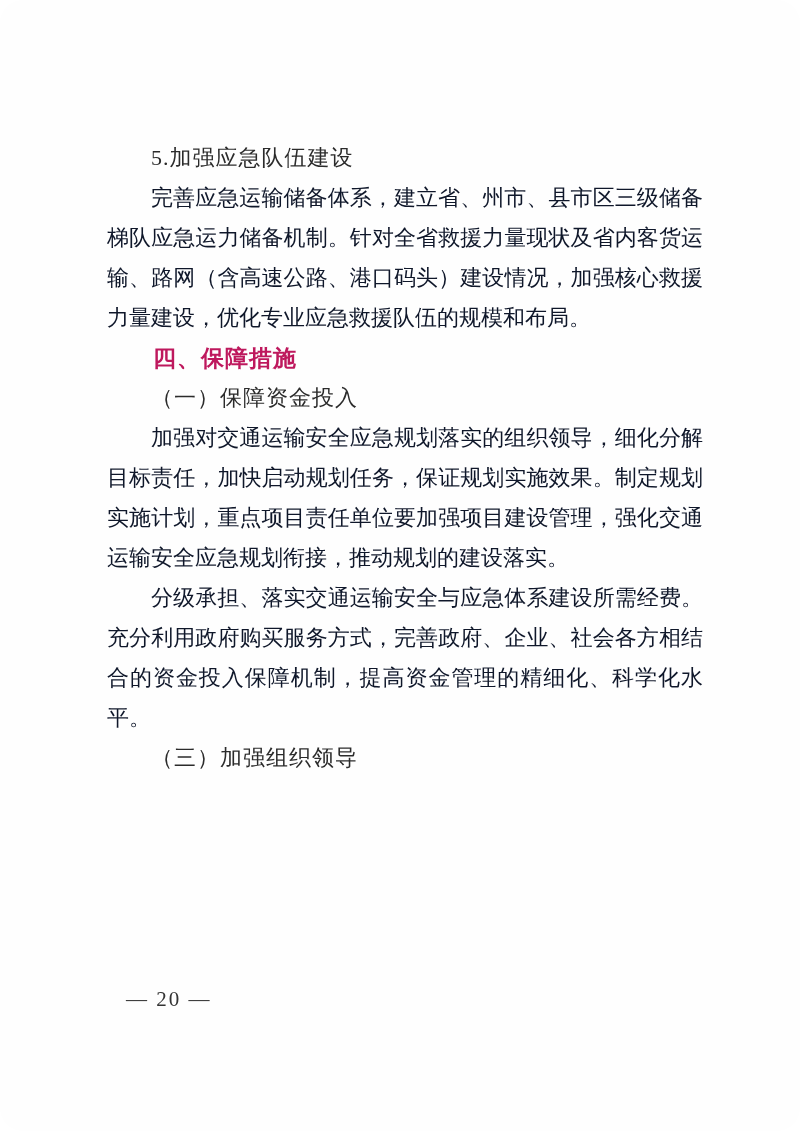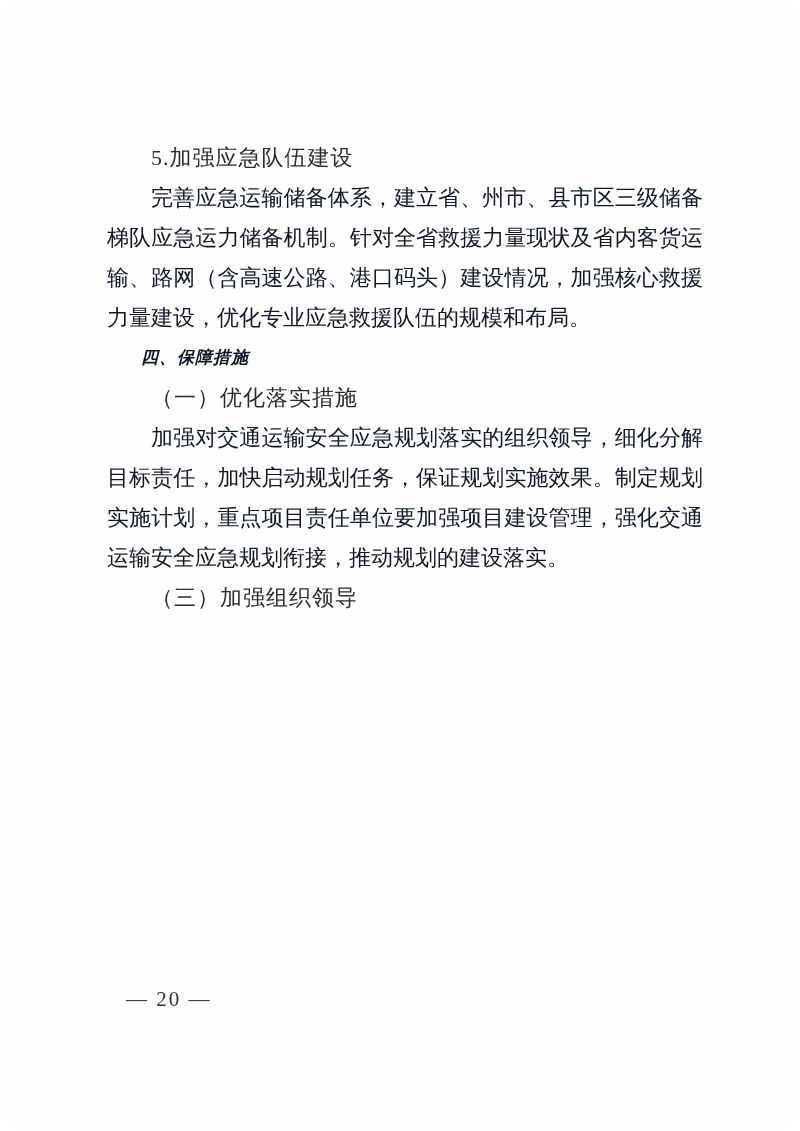--- a/index.html
+++ b/index.html
@@ -40,11 +40,10 @@
   .heading-bold {
     font-family: "Liberation Sans", sans-serif;
     font-weight: bold;
-    font-size: 17px;
+    font-size: 23px;
     line-height: 40px;
-    color: #0f172a;
+    color: #be185d;
     letter-spacing: 1px;
-    font-style: italic;
   }
   .subheading {
     font-weight: normal;

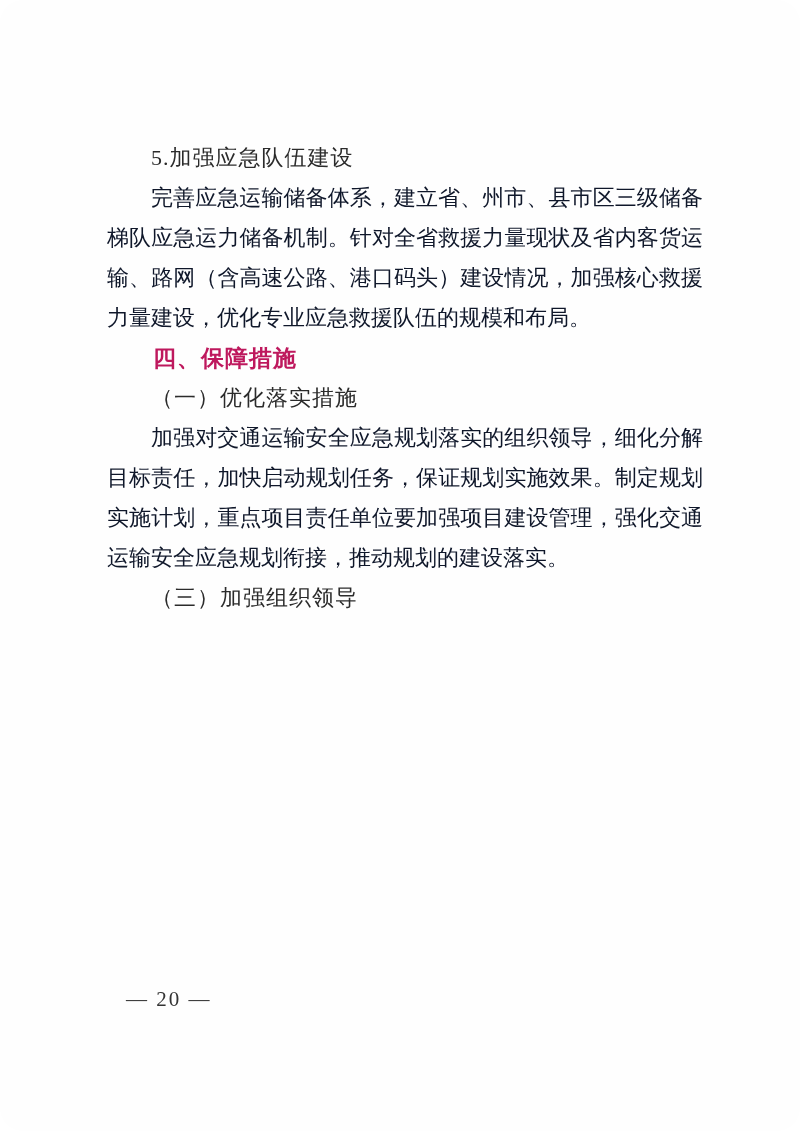--- a/index.html
+++ b/index.html
@@ -74,7 +74,7 @@
 
     <h2 class="heading-bold">四、保障措施</h2>
 
-    <h3 class="subheading">（一）优化落实措施</h3>
+    <h3 class="subheading">（一）保障资金投入</h3>
 
     <p class="para">加强对交通运输安全应急规划落实的组织领导，细化分解目标责任，加快启动规划任务，保证规划实施效果。制定规划实施计划，重点项目责任单位要加强项目建设管理，强化交通运输安全应急规划衔接，推动规划的建设落实。</p>
 

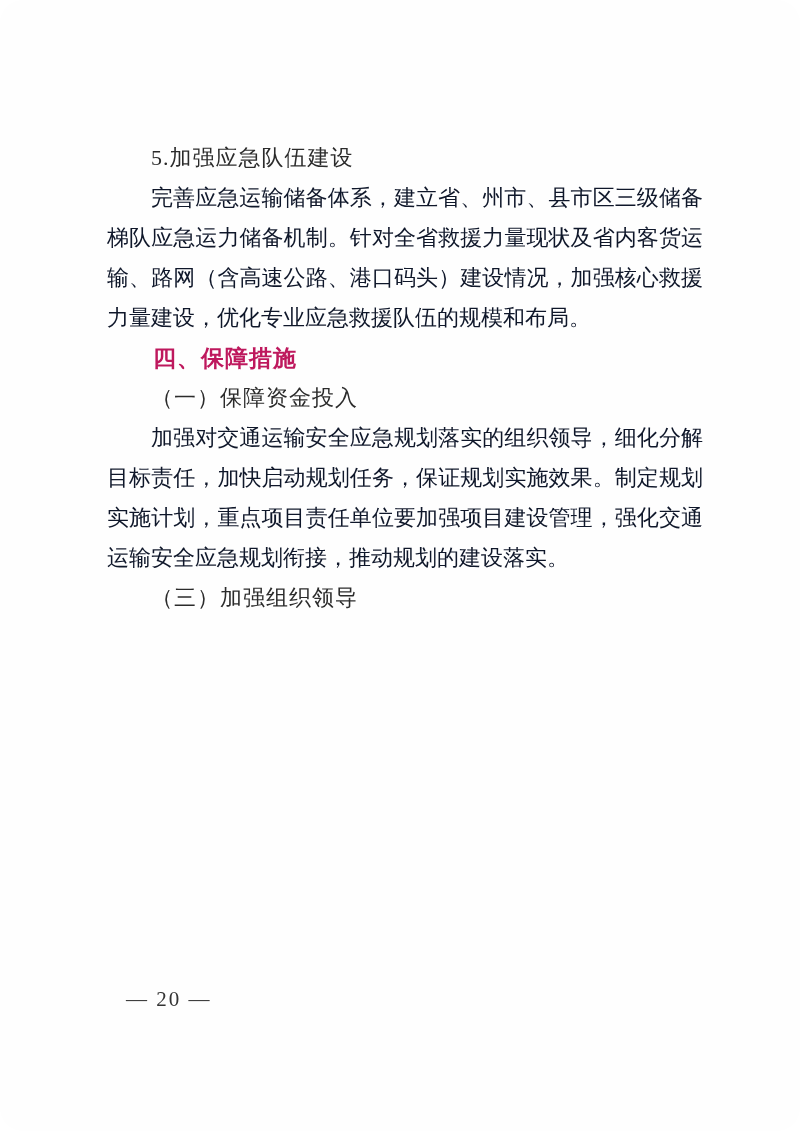--- a/index.html
+++ b/index.html
@@ -79,6 +79,7 @@
     <p class="para">加强对交通运输安全应急规划落实的组织领导，细化分解目标责任，加快启动规划任务，保证规划实施效果。制定规划实施计划，重点项目责任单位要加强项目建设管理，强化交通运输安全应急规划衔接，推动规划的建设落实。</p>
 
 
+    <p class="para">分级承担、落实交通运输安全与应急体系建设所需经费。充分利用政府购买服务方式，完善政府、企业、社会各方相结合的资金投入保障机制，提高资金管理的精细化、科学化水平。</p>
 
     <h3 class="subheading">（三）加强组织领导</h3>
 

